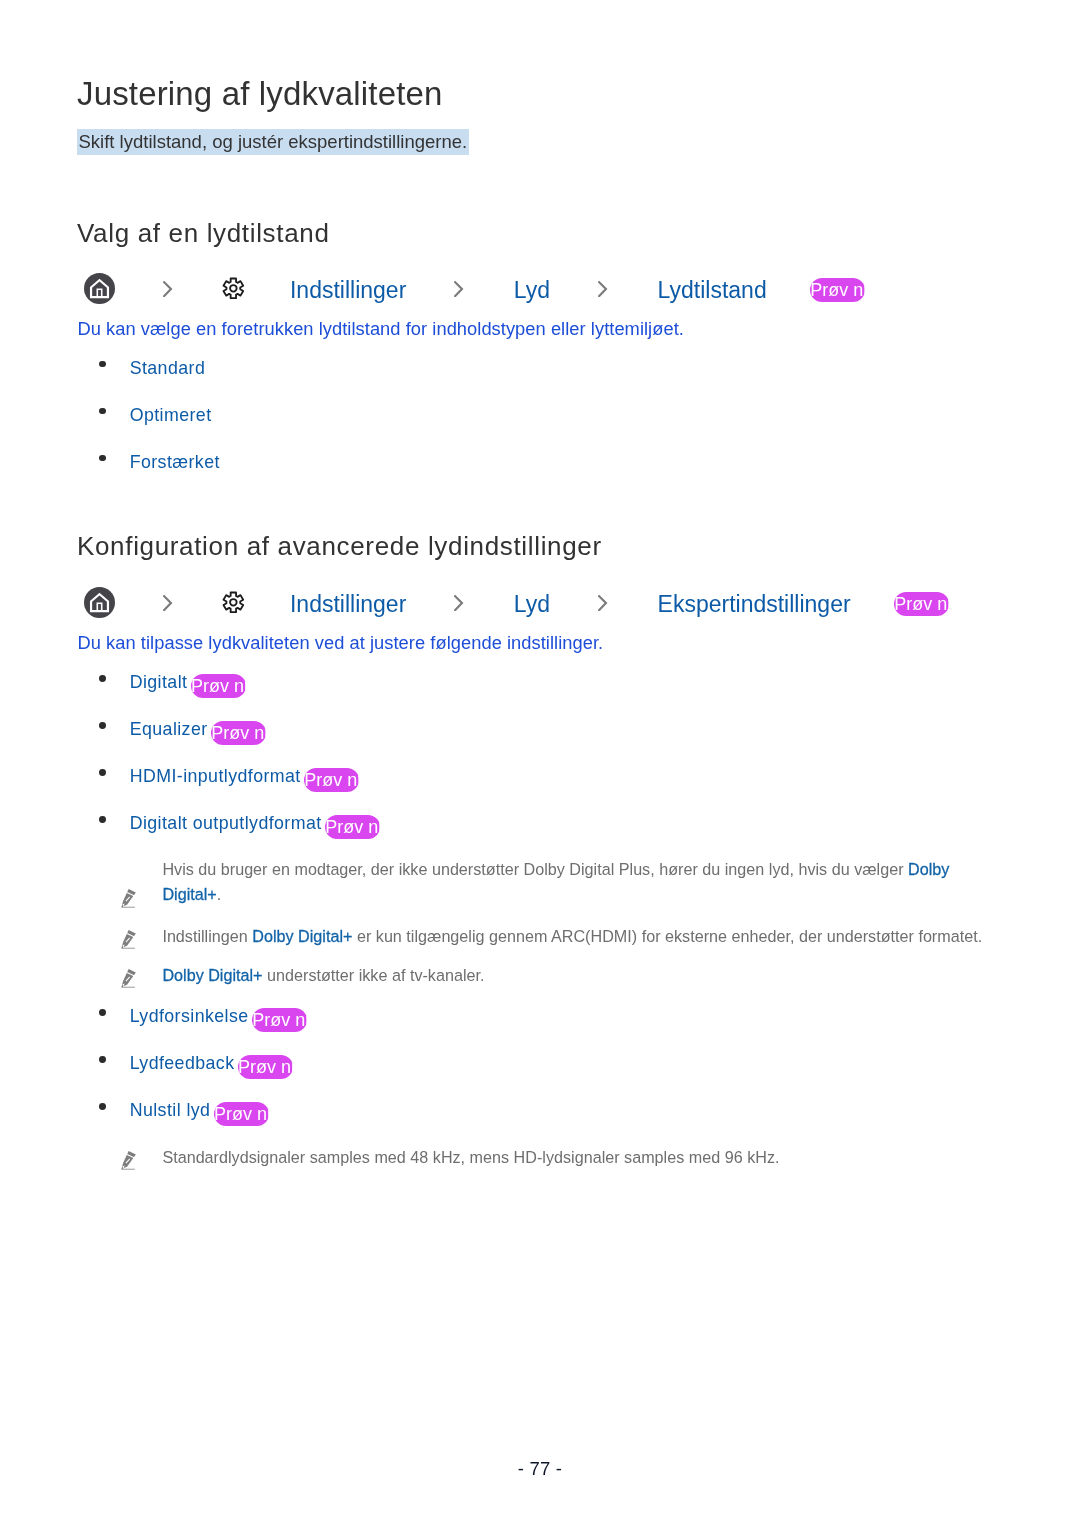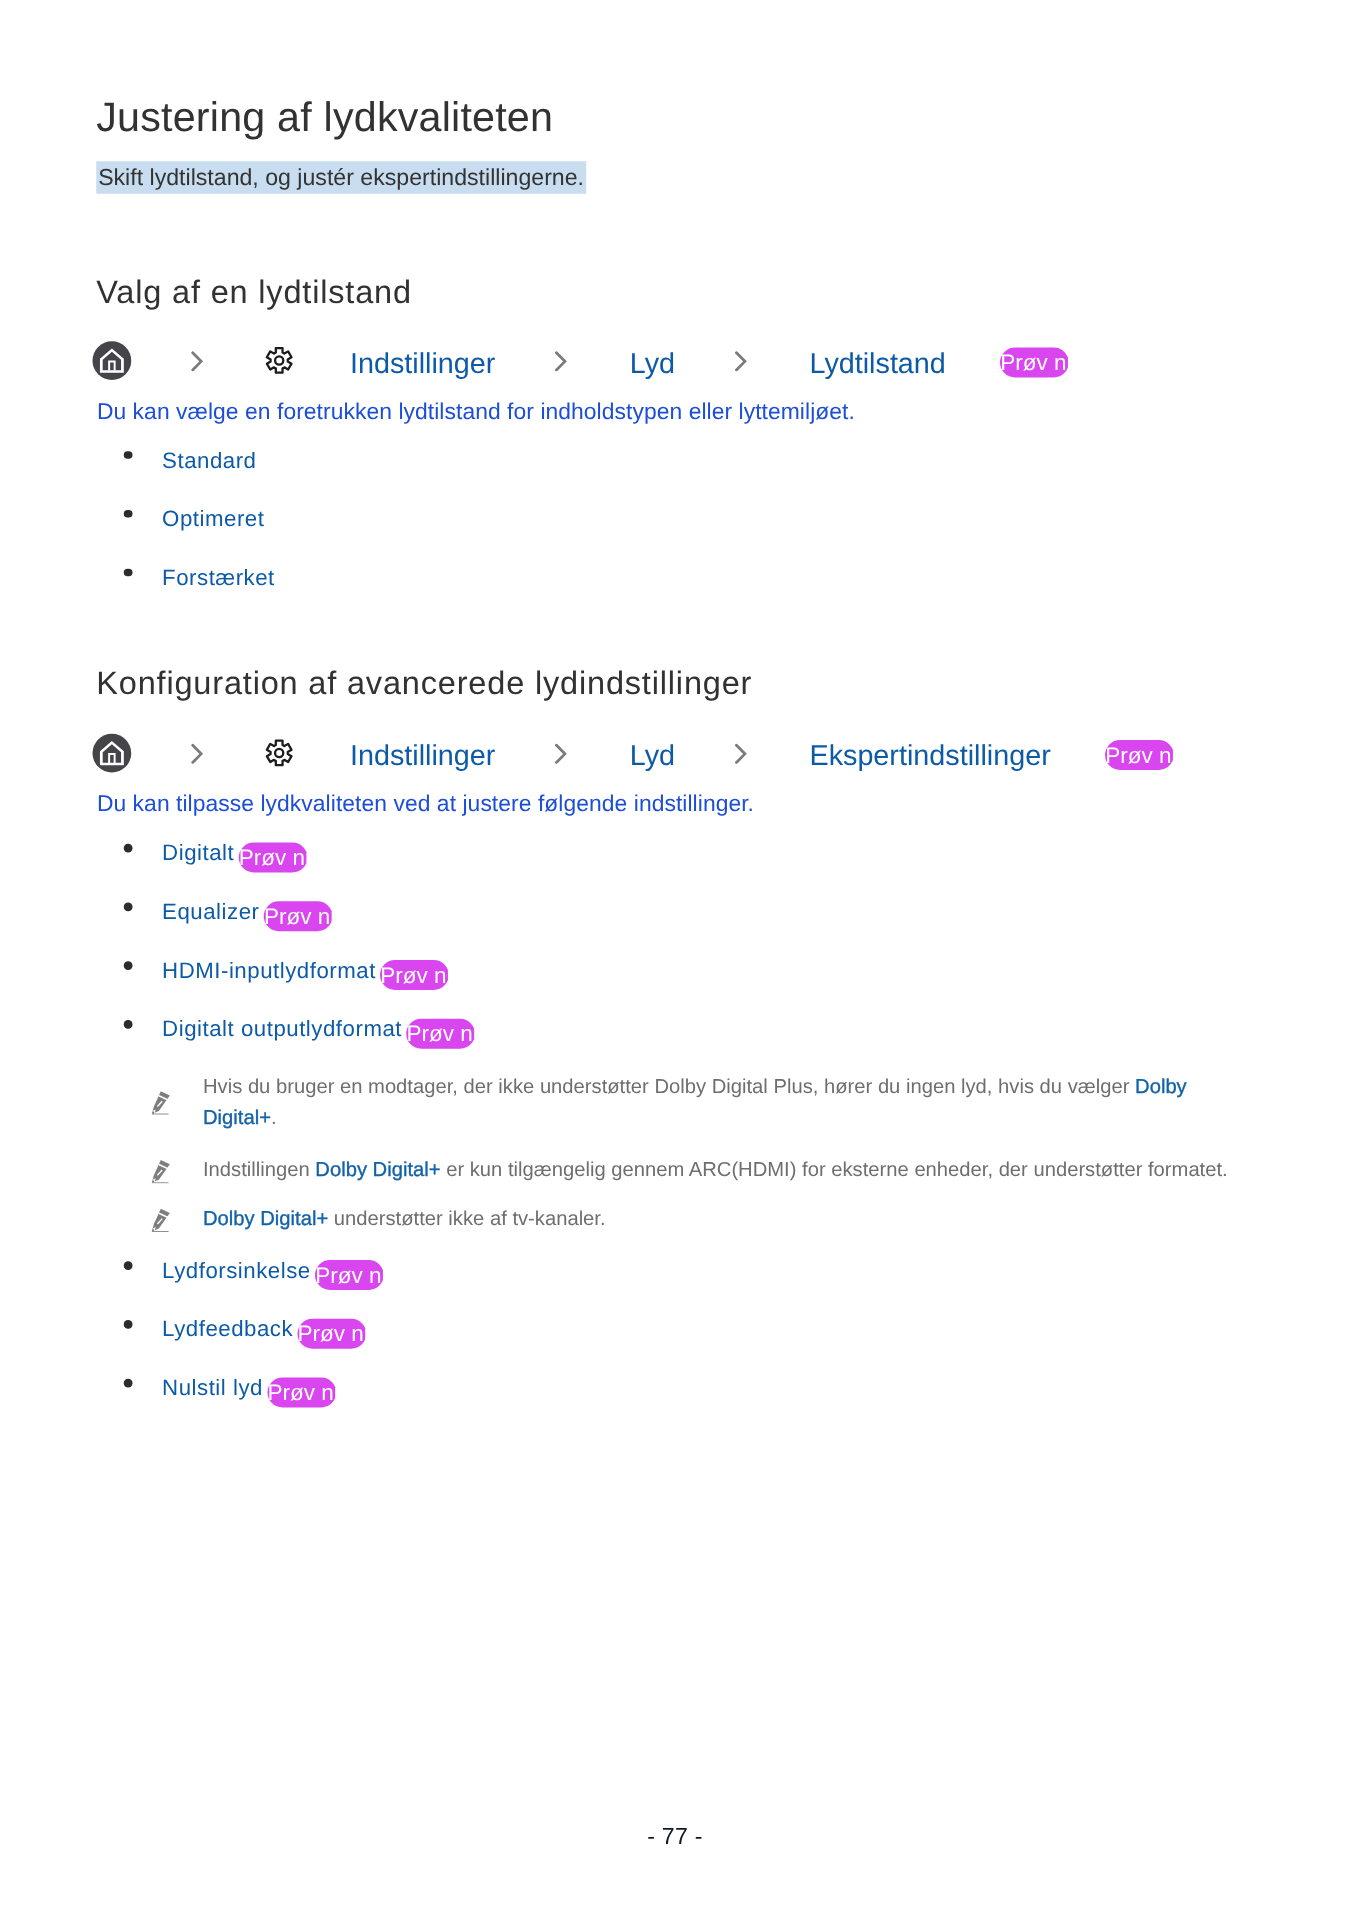--- a/index.html
+++ b/index.html
@@ -17,7 +17,7 @@
       letter-spacing:0.66px;white-space:nowrap;}
 
   
-  .crumb{left:74px;height:32px;display:flex;align-items:center;white-space:nowrap;gap:40px;}
+  .crumb{left:84px;height:32px;display:flex;align-items:center;white-space:nowrap;gap:40px;}
   .homeico{width:31px;height:31px;border-radius:50%;background:#444449;
            display:inline-flex;align-items:center;justify-content:center;flex:none;}
   .chev{width:9.5px;height:16.2px;flex:none;margin-left:8.0px;margin-right:10.0px;position:relative;top:1px;}

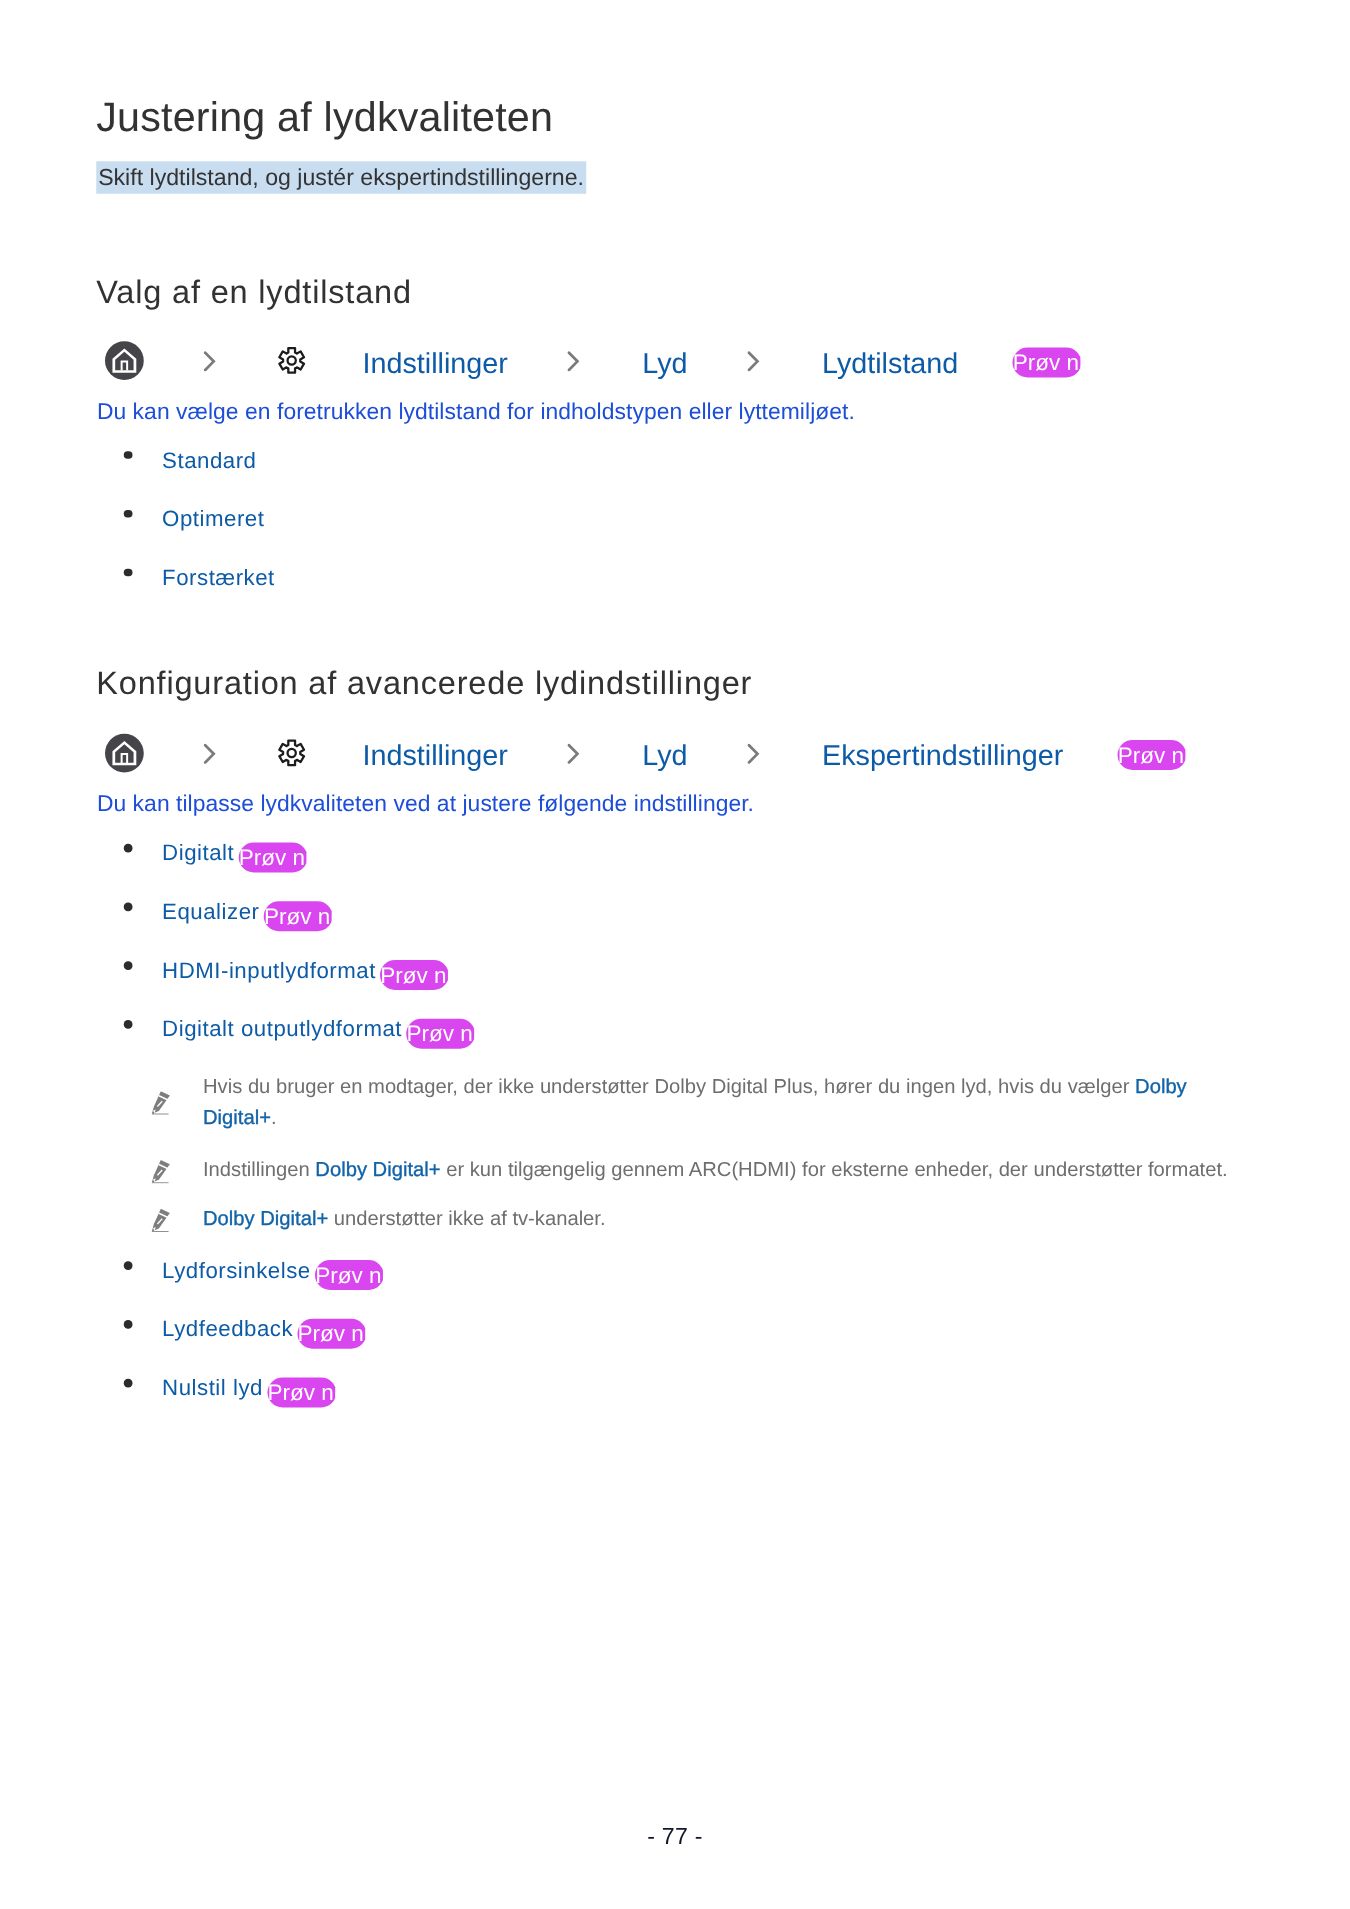--- a/index.html
+++ b/index.html
@@ -40,7 +40,7 @@
         flex:none;margin-left:3.6px;overflow:visible;position:relative;top:2px;}
 
   
-  .note{left:121px;display:flex;align-items:center;}
+  .note{left:121px;display:flex;align-items:flex-end;}
   .pen{width:15.4px;height:19.3px;flex:none;margin-right:26px;margin-top:1px;}
   .notetxt{font-size:16.15px;line-height:25.4px;color:#6e6e70;letter-spacing:0.01px;}
   .blue{color:#1263a8;font-weight:400;-webkit-text-stroke:0.28px #1263a8;}

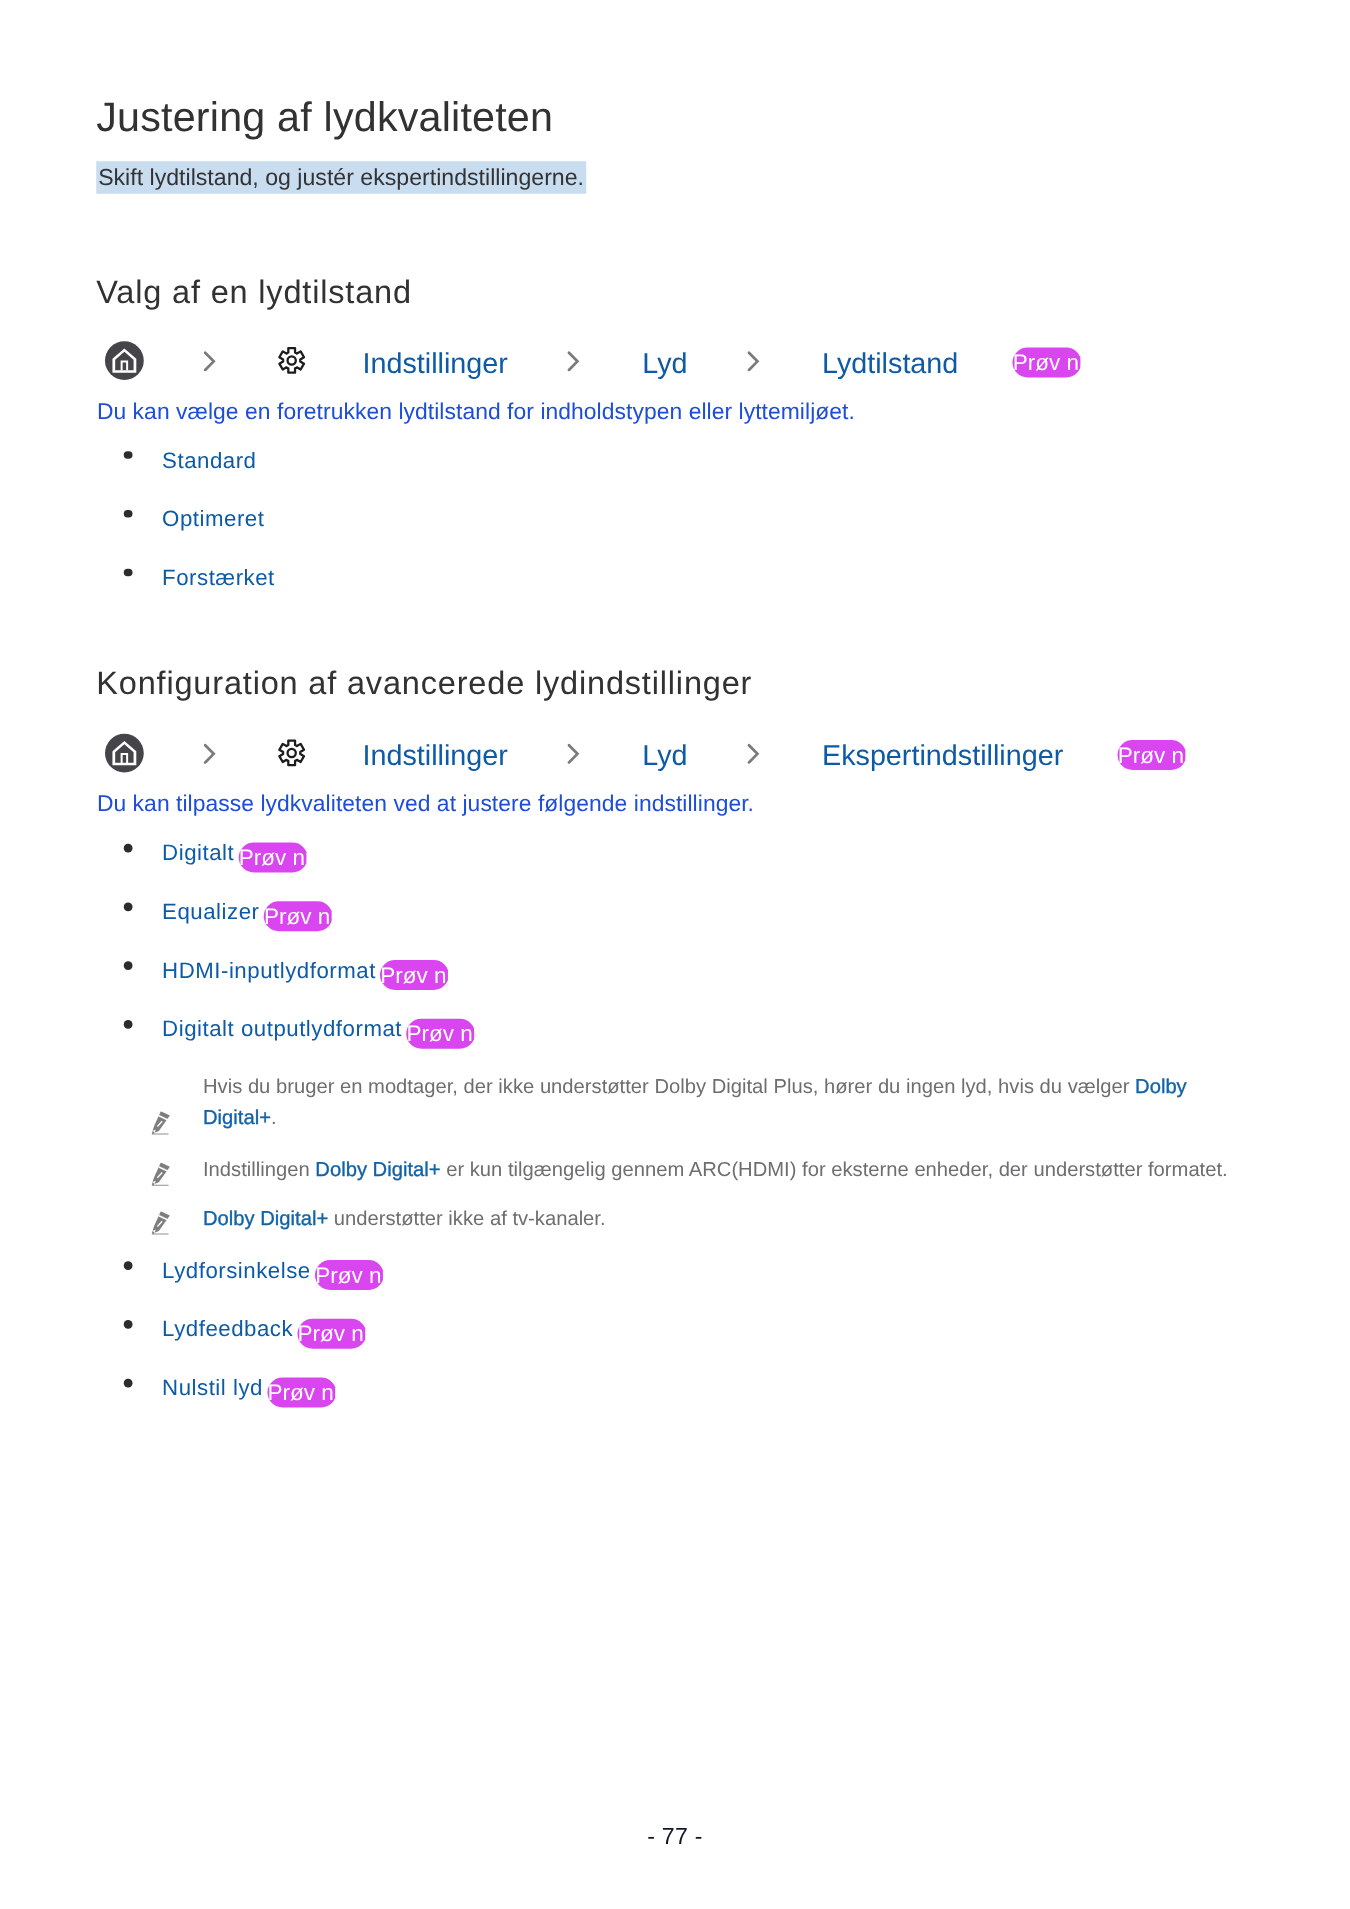--- a/index.html
+++ b/index.html
@@ -181,6 +181,12 @@
     <span class="pill sm">Prøv nu</span>
   </div>
 
+  <div class="abs note" style="top:1145px;width:900px">
+    <svg class="pen" viewBox="0 0 16 20">
+        <use href="#pen"></use>
+      </svg>
+    <div class="notetxt">Standardlydsignaler samples med 48 kHz, mens HD-lydsignaler samples med 96 kHz.</div>
+  </div>
 
   <div class="abs pgnum" style="top:1458px">- 77 -</div>
 

